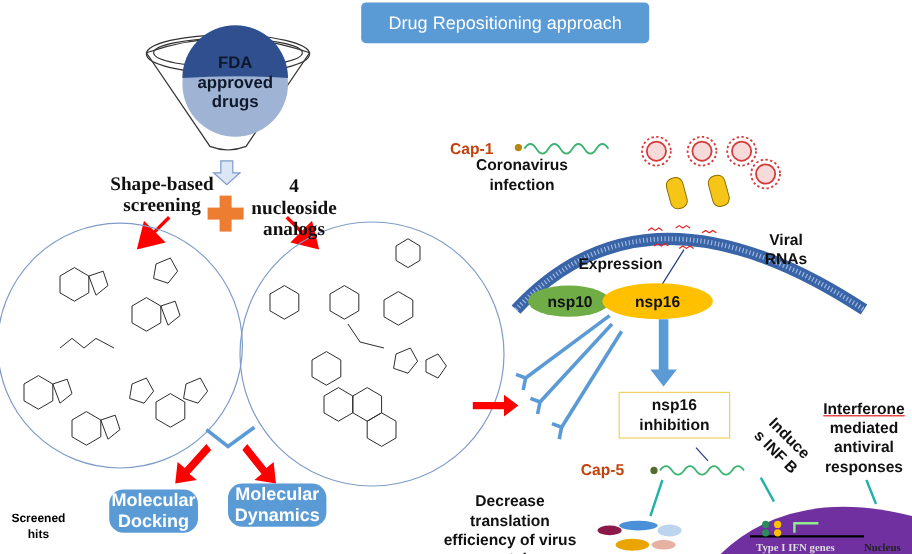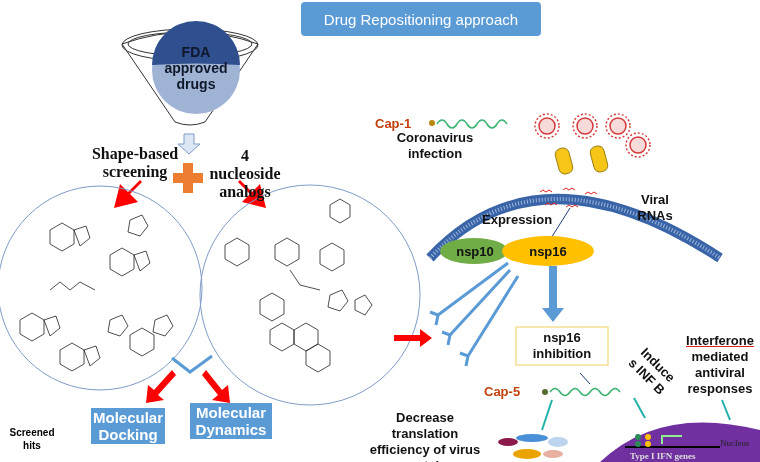--- a/index.html
+++ b/index.html
@@ -7,7 +7,7 @@
   .abs{position:absolute;}
   .title-box{left:301px;top:2px;width:240px;height:34px;background:#5b9bd5;border-radius:4px;color:#fff;font-weight:normal;font-size:15px;display:flex;align-items:center;justify-content:center;}
   .serif-lbl{font-family:"Liberation Serif",serif;font-weight:bold;font-size:16px;color:#111;text-align:center;line-height:18px;}
-  .blue-btn{background:#5b9bd5;border-radius:0;color:#fff;font-weight:bold;font-size:15px;text-align:center;line-height:17px;display:flex;align-items:center;justify-content:center;}
+  .blue-btn{background:#5b9bd5;border-radius:12px;color:#fff;font-weight:bold;font-size:15px;text-align:center;line-height:17px;display:flex;align-items:center;justify-content:center;}
   .lbl{font-weight:bold;font-size:13px;color:#111;text-align:center;line-height:16px;}
   .red{color:#c2410c;}
   svg{position:absolute;left:0;top:0;}

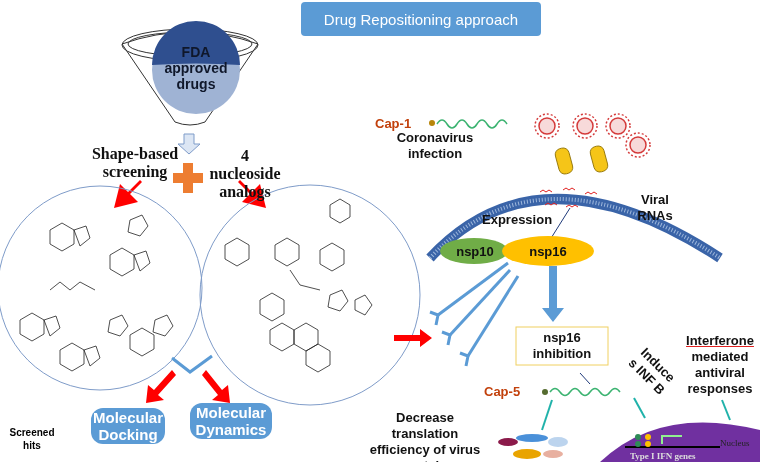--- a/index.html
+++ b/index.html
@@ -216,6 +216,6 @@
 </div>
 
 <div class="abs" style="left:630px;top:451px;font-family:'Liberation Serif',serif;font-size:9px;color:#ddd;font-weight:bold;">Type I IFN genes</div>
-<div class="abs" style="left:720px;top:438px;font-family:'Liberation Serif',serif;font-size:9px;color:#222;font-weight:normal;">Nucleus</div>
+<div class="abs" style="left:720px;top:451px;font-family:'Liberation Serif',serif;font-size:9px;color:#222;font-weight:bold;">Nucleus</div>
 
 </body></html>

